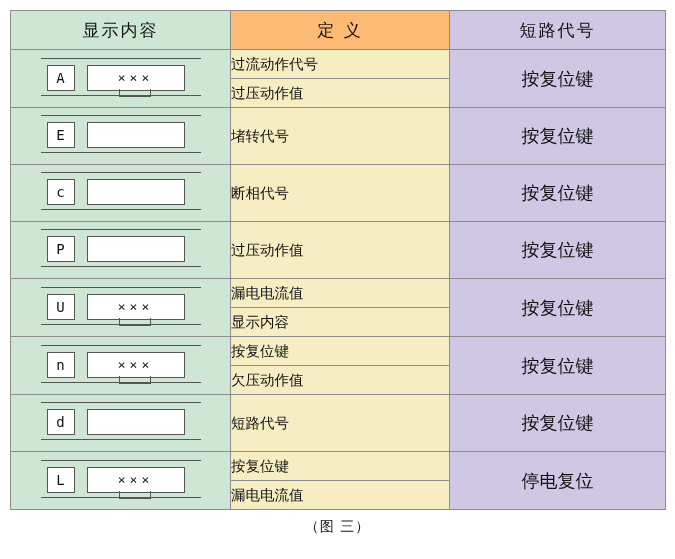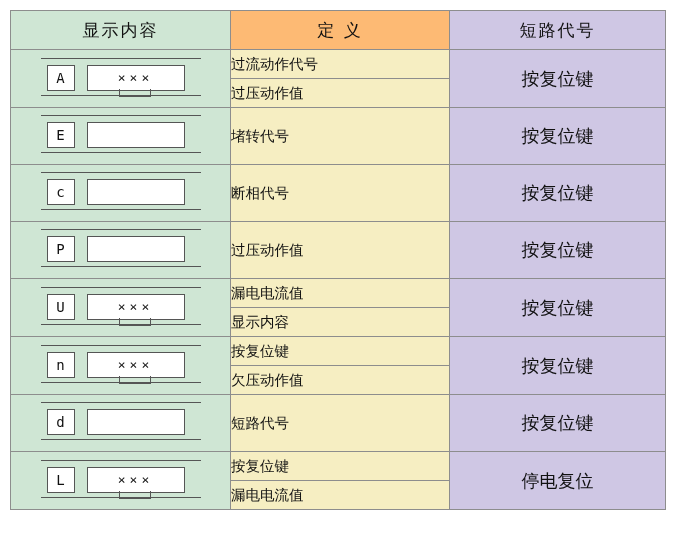--- a/index.html
+++ b/index.html
@@ -264,6 +264,7 @@
     </tbody>
   </table>
 
+  <div class="caption">（图 三）</div>
 </div>
 
 </body></html>

